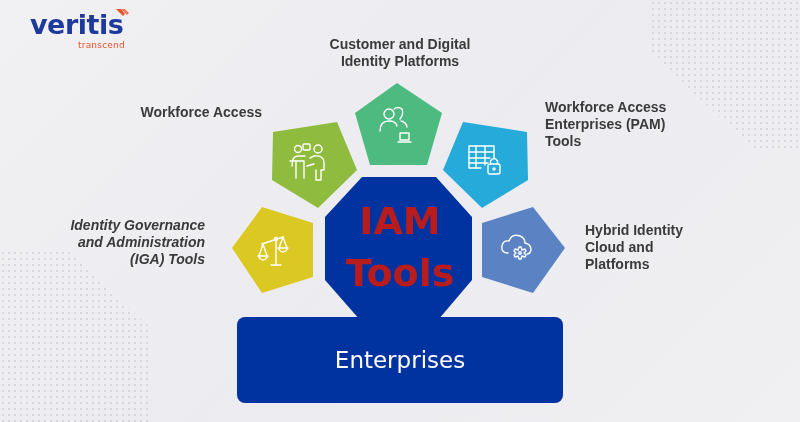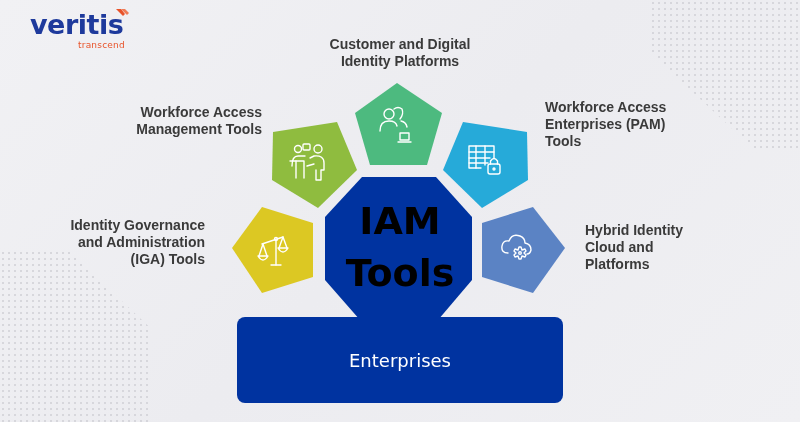--- a/index.html
+++ b/index.html
@@ -72,7 +72,6 @@
 </div>
 <div class="label" style="left:80px; top:104px; width:182px; text-align:right;">
   <span>Workforce Access</span>
-  <span>Management Tools</span>
 </div>
 <div class="label" style="left:40px; top:217px; width:165px; text-align:right;">
   <span>Identity Governance</span>

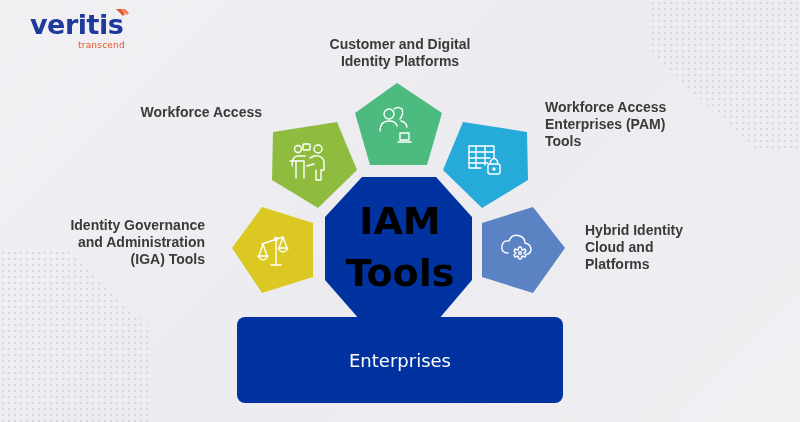--- a/index.html
+++ b/index.html
@@ -73,7 +73,7 @@
 <div class="label" style="left:80px; top:104px; width:182px; text-align:right;">
   <span>Workforce Access</span>
 </div>
-<div class="label" style="left:40px; top:217px; width:165px; text-align:right;">
+<div class="label" style="left:40px; top:217px; width:165px; text-align:right;font-style:italic;">
   <span>Identity Governance</span>
   <span>and Administration</span>
   <span>(IGA) Tools</span>

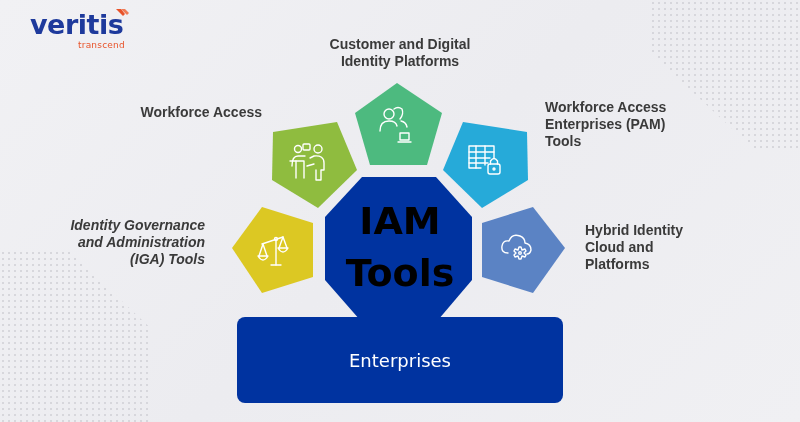--- a/index.html
+++ b/index.html
@@ -39,7 +39,7 @@
   .label span { display: block; }
   .center-text {
     position: absolute; left: 325px; top: 195px; width: 150px; text-align: center;
-    color: #000000; font-family: "DejaVu Sans", sans-serif; font-weight: bold;
+    color: #b91c1c; font-family: "DejaVu Sans", sans-serif; font-weight: bold;
     font-size: 38px; line-height: 52px;
   }
   .bottom-box {

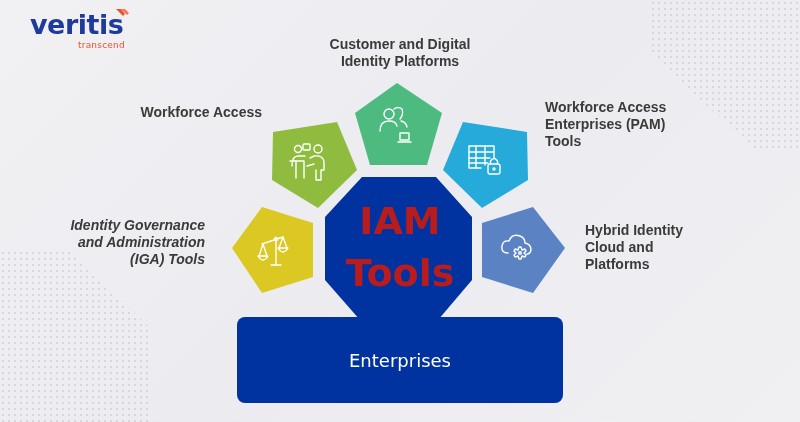--- a/index.html
+++ b/index.html
@@ -46,7 +46,7 @@
     position: absolute; left: 237px; top: 317px; width: 326px; height: 86px;
     background: #0033a0; border-radius: 8px;
     display: flex; flex-direction: column; align-items: center; justify-content: center;
-    color: #ffffff; font-size: 18px; line-height: 29px;
+    color: #ffffff; font-size: 23px; line-height: 29px;
     font-family: "DejaVu Sans", sans-serif;
   }
   svg.shapes { position: absolute; left: 0; top: 0; }

